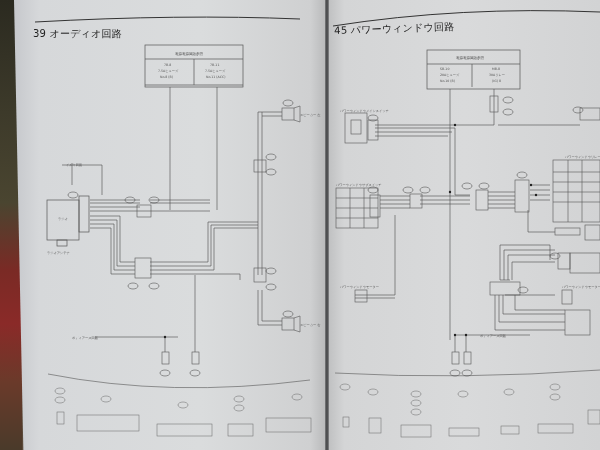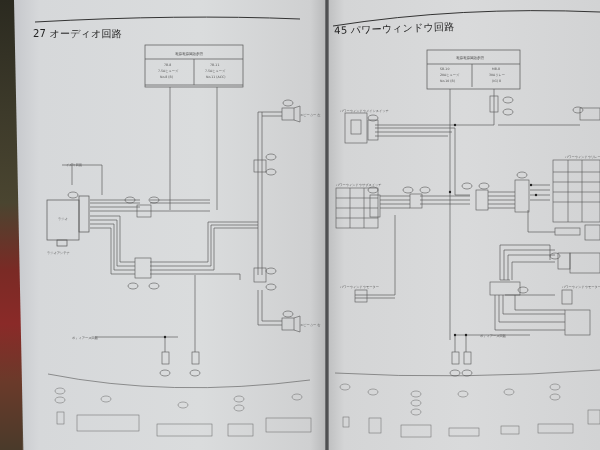--- a/index.html
+++ b/index.html
@@ -25,7 +25,7 @@
 <div class="page-right"></div>
 <div class="spine"></div>
 
-<div class="title" style="left:33px;top:27px;">27 オーディオ回路</div>
+<div class="title" style="left:33px;top:27px;">39 オーディオ回路</div>
 <div class="title" style="left:334px;top:24px;transform:rotate(-2deg);transform-origin:left top;">45 パワーウィンドウ回路</div>
 
 <svg class="diagram" viewBox="0 0 600 450">

